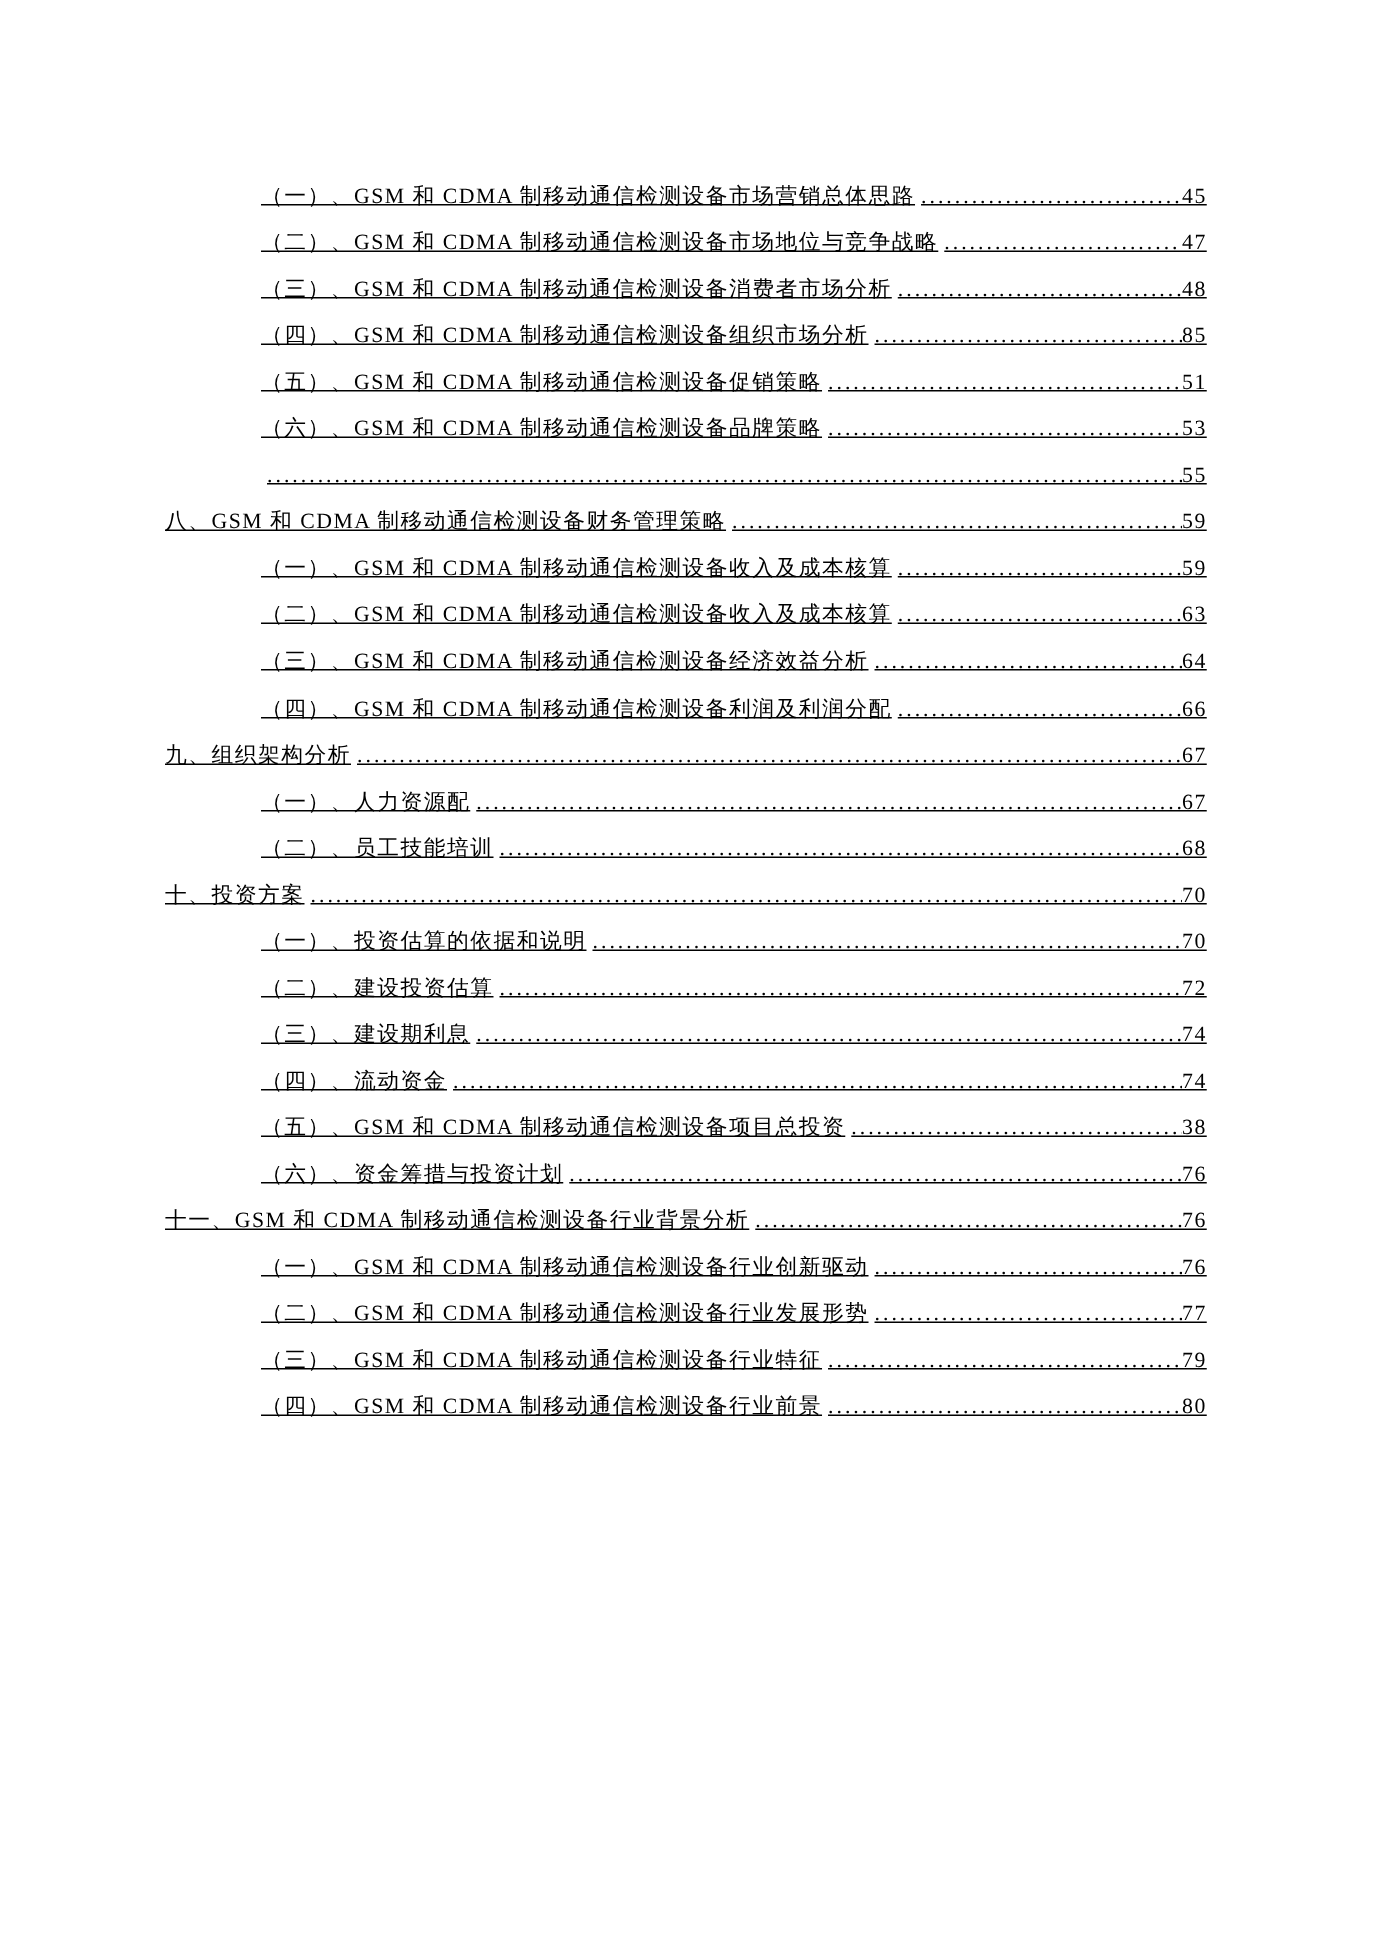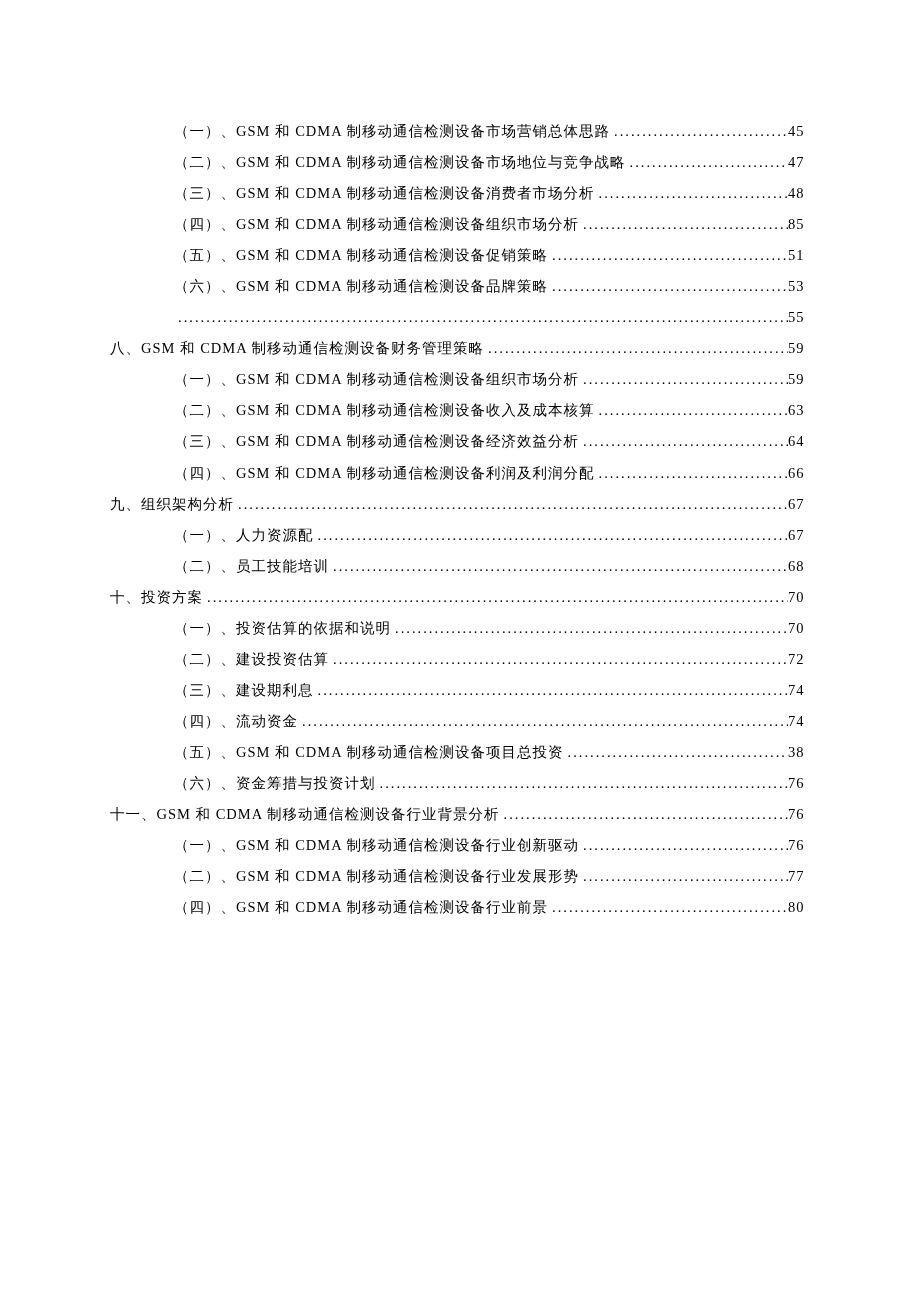--- a/index.html
+++ b/index.html
@@ -24,6 +24,7 @@
       align-items: baseline;
       white-space: nowrap;
       margin-bottom: 3.5px;
+      text-decoration: underline;
     }
     .entry.level1 {
       padding-left: 0;

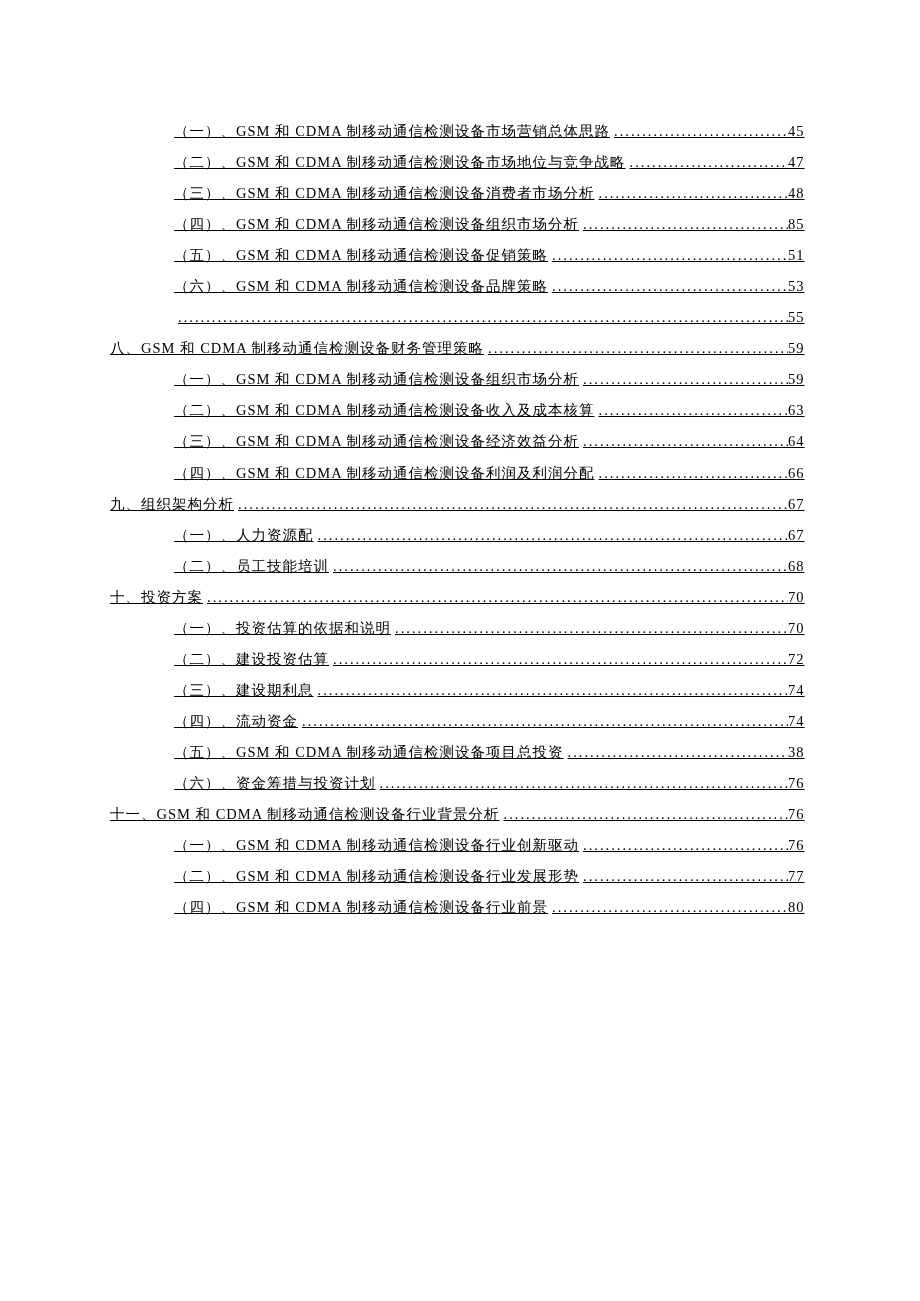--- a/index.html
+++ b/index.html
@@ -94,7 +94,7 @@
       <span class="page">59</span>
     </div>
     <div class="entry level2">
-      <span class="label">（一）、GSM 和 CDMA 制移动通信检测设备组织市场分析</span>
+      <span class="label">（一）、GSM 和 CDMA 制移动通信检测设备收入及成本核算</span>
       <span class="dots"></span>
       <span class="page">59</span>
     </div>

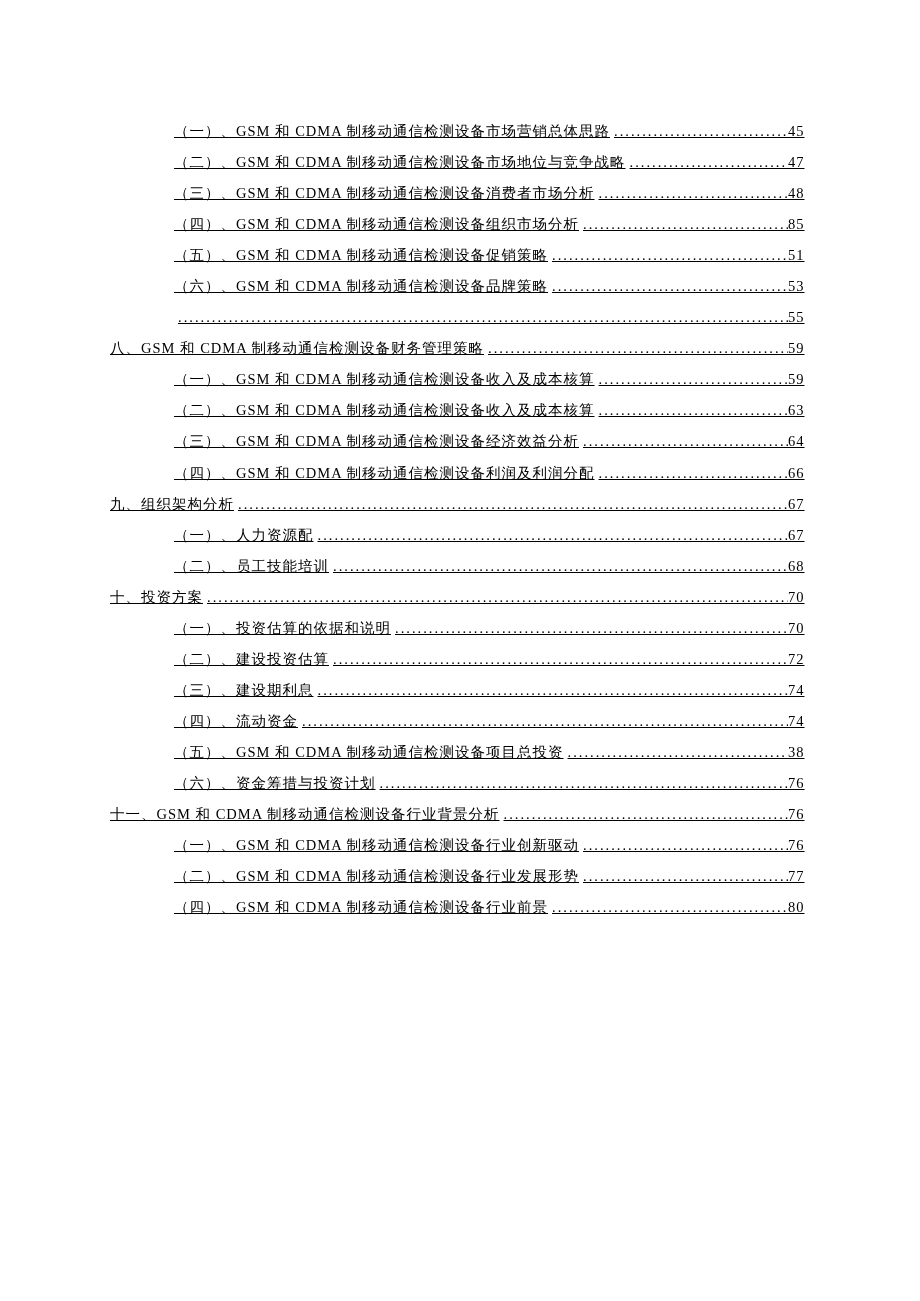--- a/index.html
+++ b/index.html
@@ -179,6 +179,11 @@
       <span class="page">77</span>
     </div>
     <div class="entry level2">
+      <span class="label">（三）、GSM 和 CDMA 制移动通信检测设备行业特征</span>
+      <span class="dots"></span>
+      <span class="page">79</span>
+    </div>
+    <div class="entry level2">
       <span class="label">（四）、GSM 和 CDMA 制移动通信检测设备行业前景</span>
       <span class="dots"></span>
       <span class="page">80</span>

